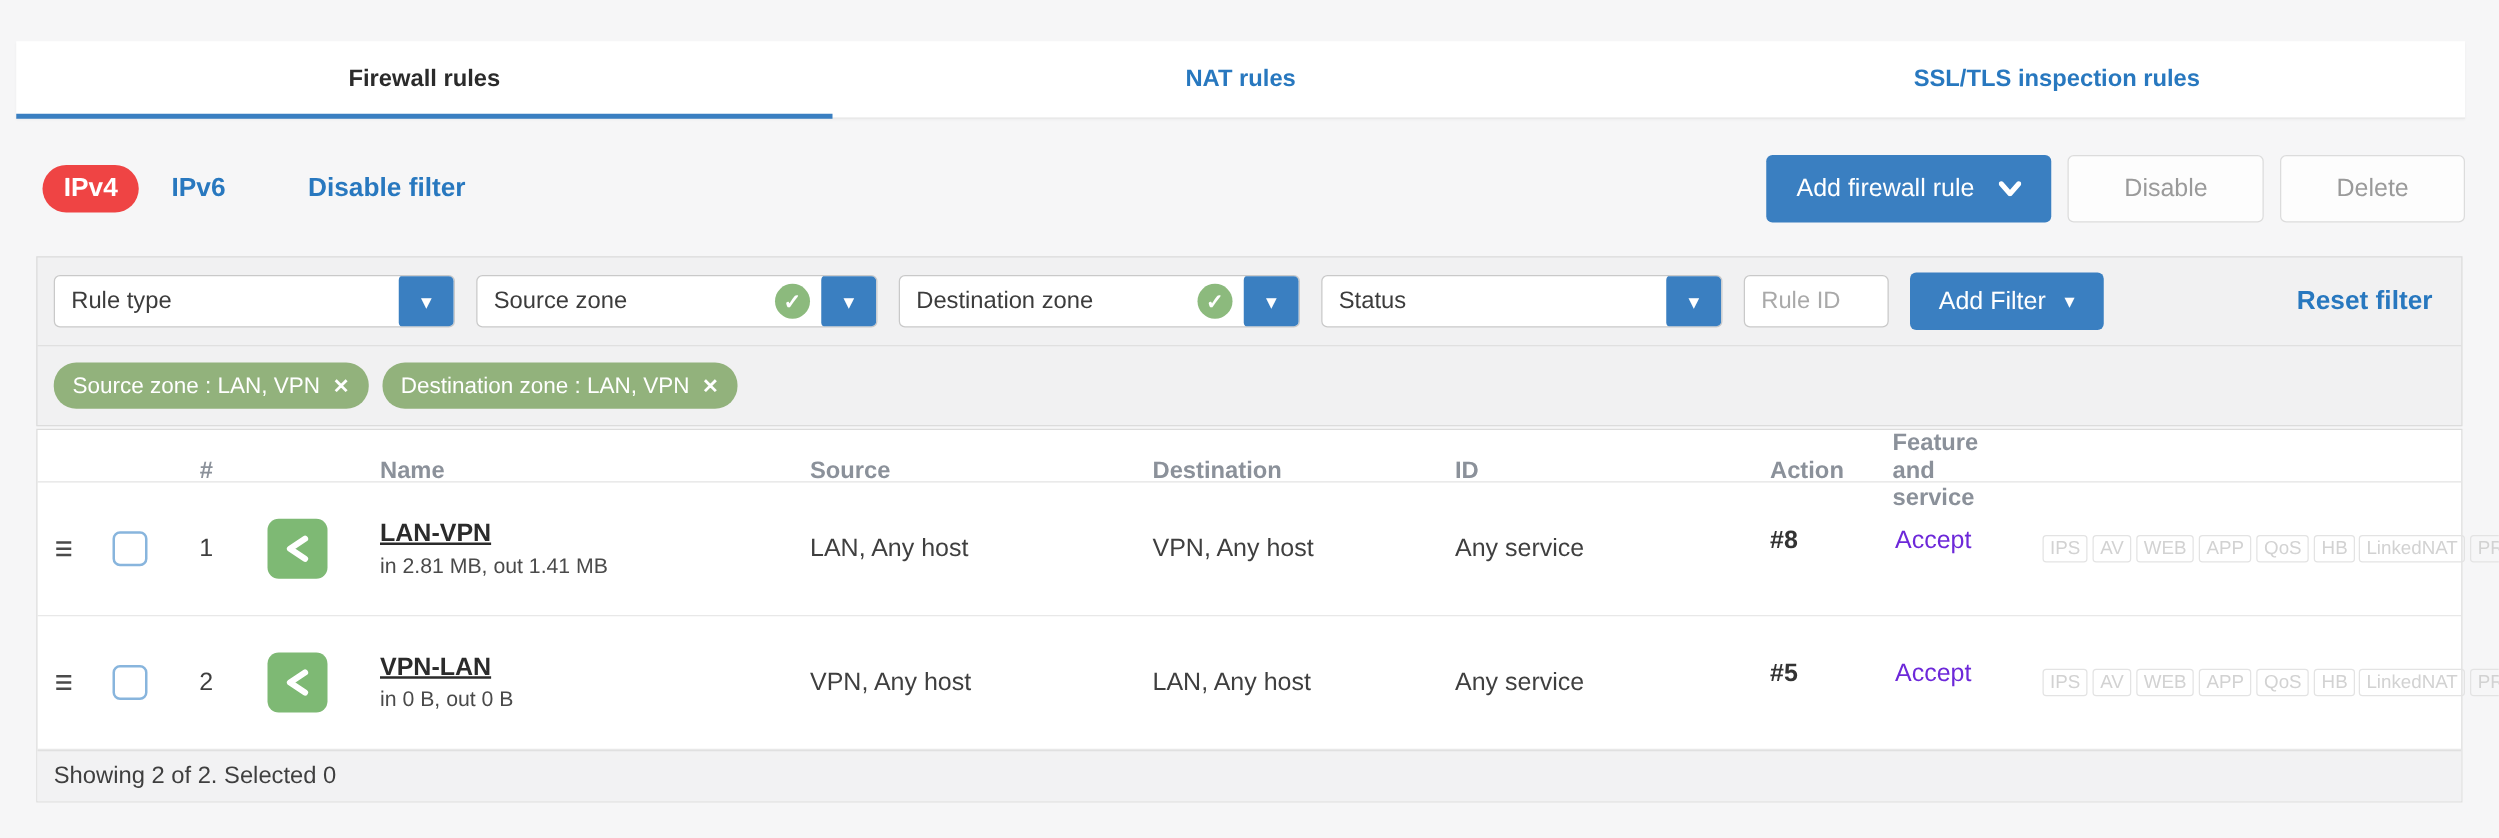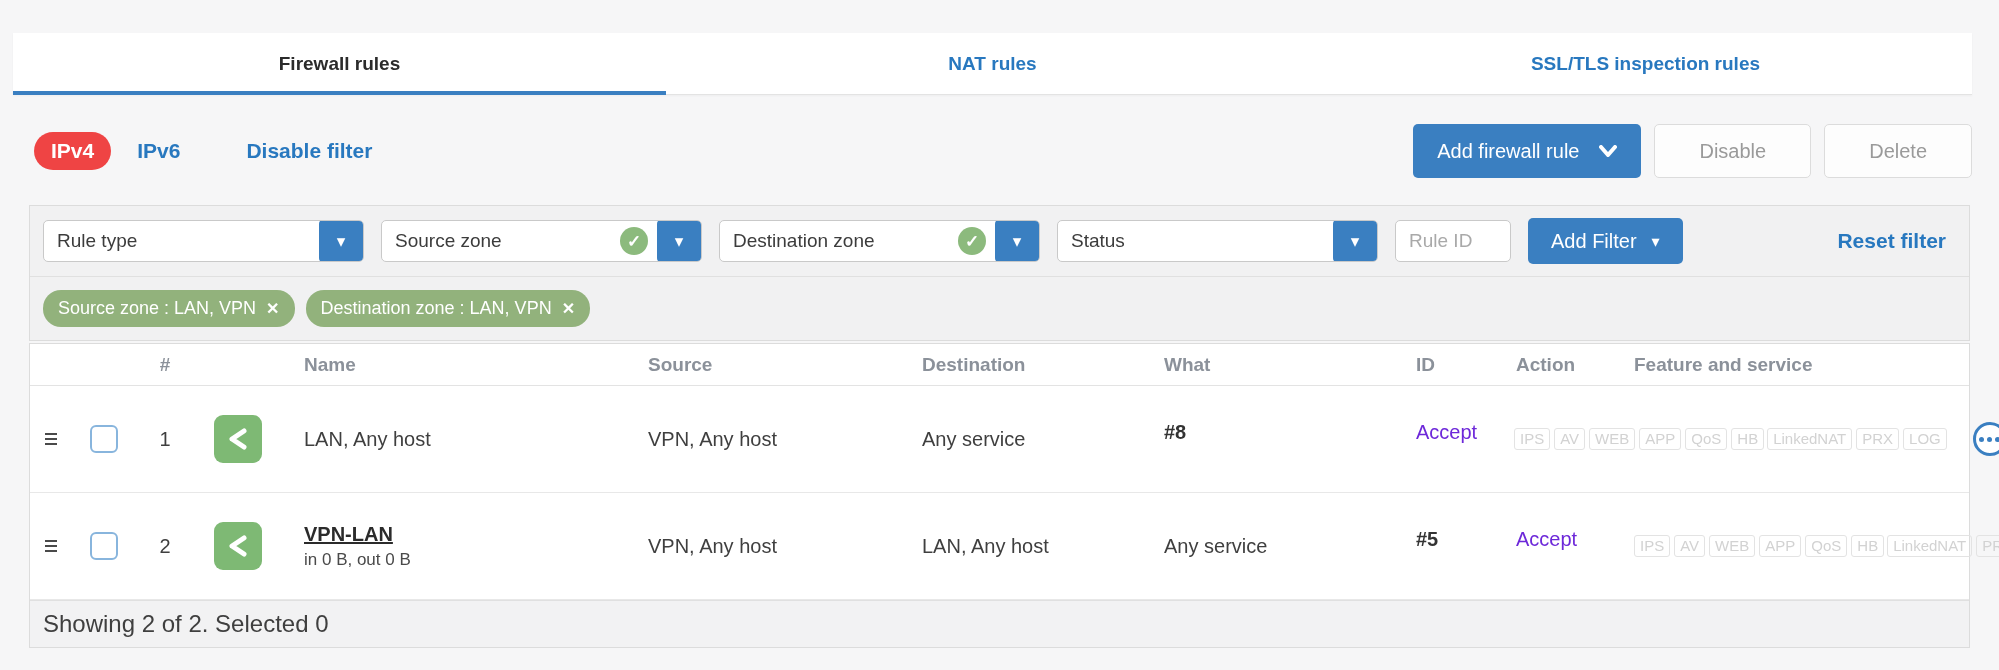--- a/index.html
+++ b/index.html
@@ -240,7 +240,6 @@
     <div class="th">Name</div>
     <div class="th">Source</div>
     <div class="th">Destination</div>
-    <div class="th">What</div>
     <div class="th">ID</div>
     <div class="th">Action</div>
     <div class="th feat">Feature and service</div>

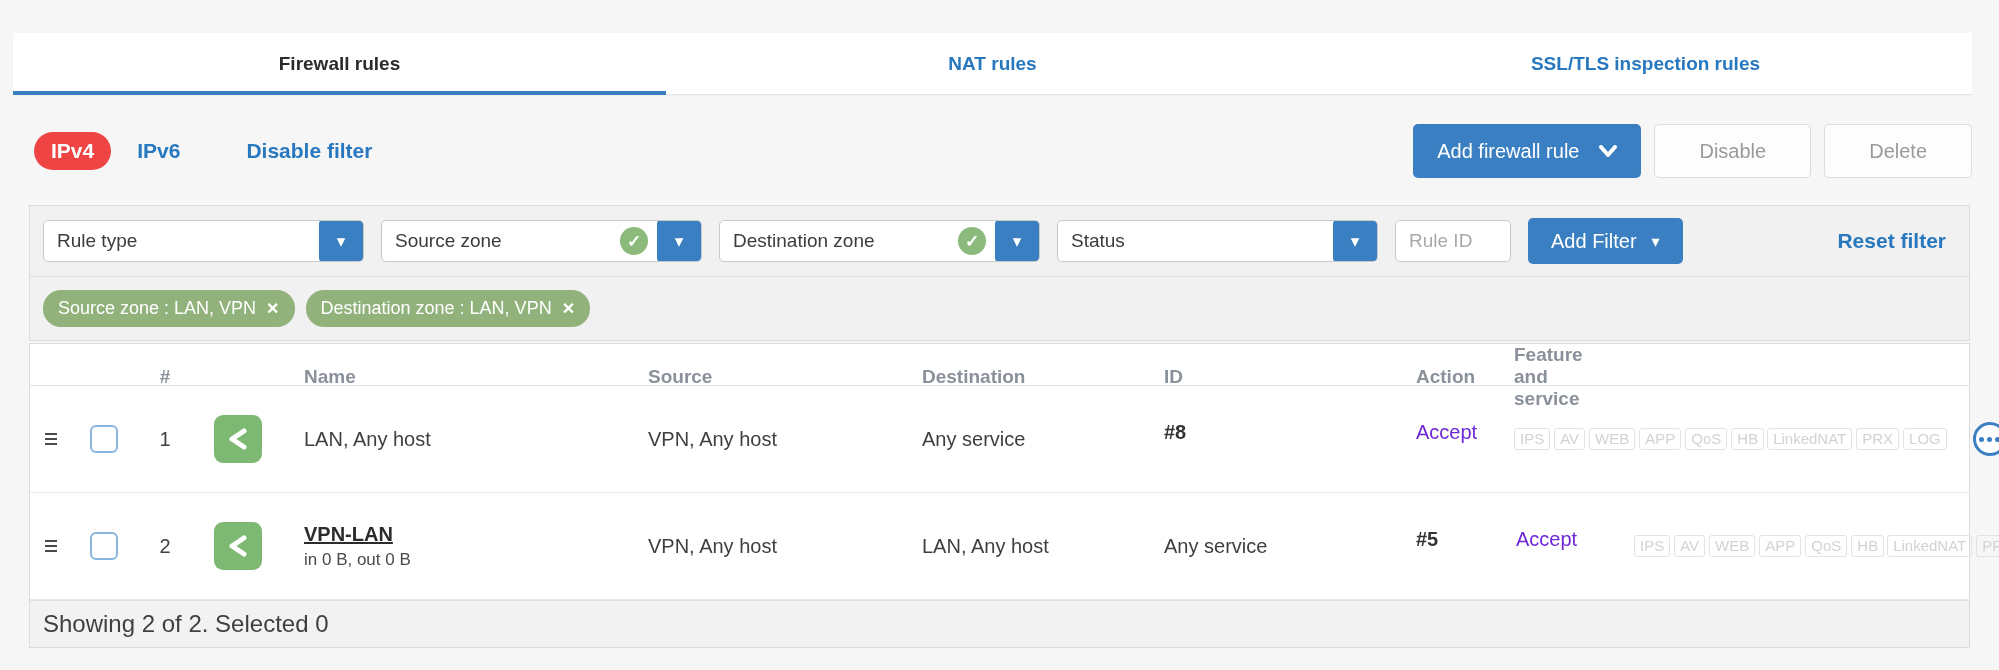--- a/index.html
+++ b/index.html
@@ -263,6 +263,10 @@
           <path d="M19 5 L7 13 L19 21" fill="none" stroke="#ffffff" stroke-width="5" stroke-linecap="round" stroke-linejoin="round"></path>
         </svg>
       </div>
+    </div>
+    <div class="cell name-cell">
+      <span class="rule-name">LAN-VPN</span>
+      <span class="rule-traffic">in 2.81 MB, out 1.41 MB</span>
     </div>
     <div class="cell">LAN, Any host</div>
     <div class="cell">VPN, Any host</div>

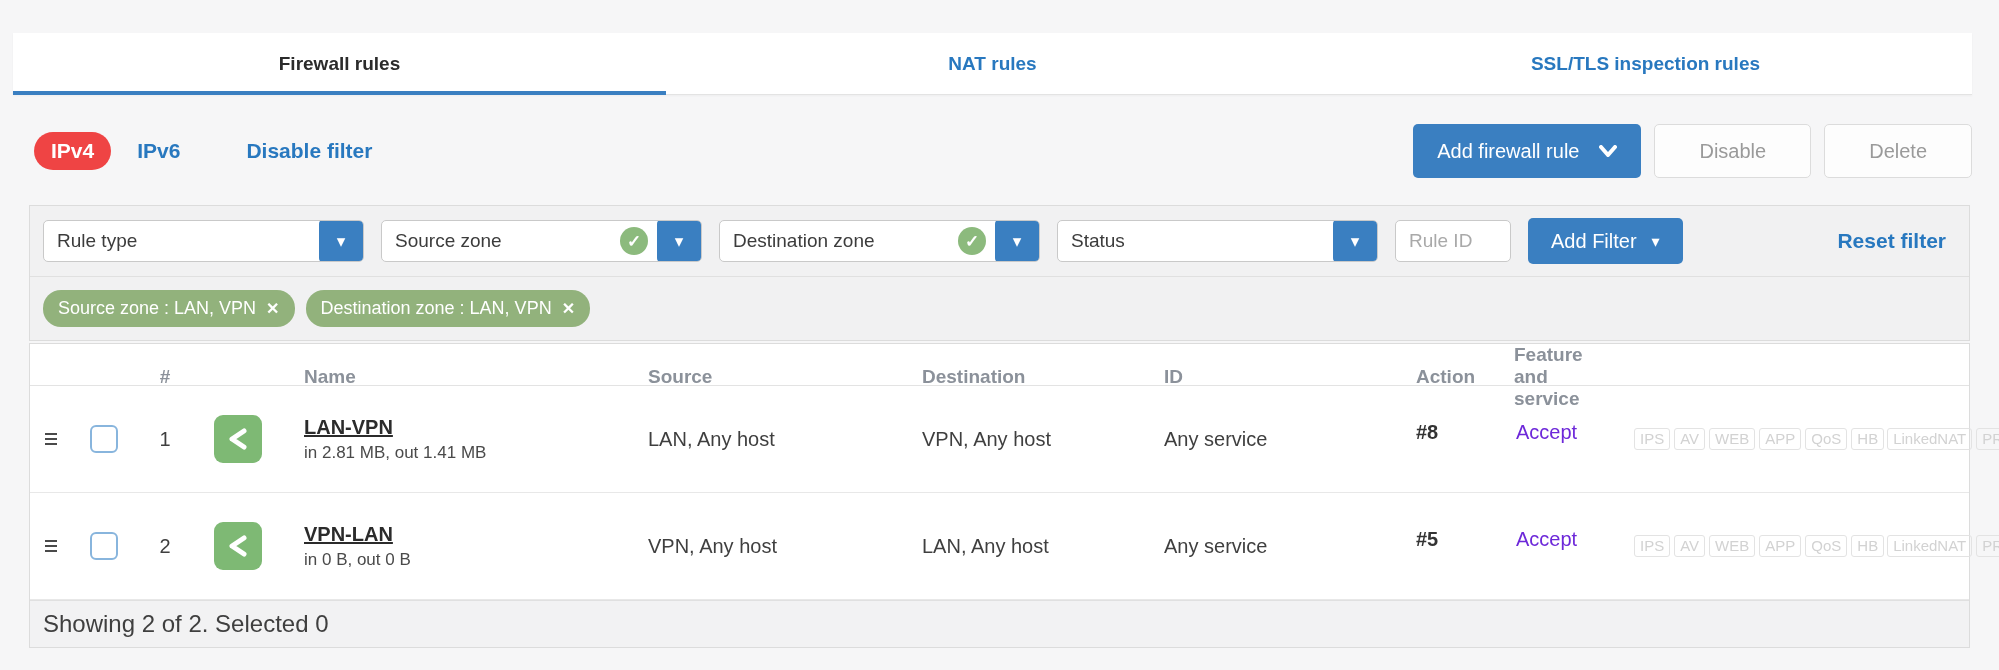--- a/index.html
+++ b/index.html
@@ -155,7 +155,7 @@
   .more-btn i { width:5px; height:5px; border-radius:50%; background:#3a7fc1; display:block; }
   .tfoot {
     background:#f2f2f3; border-top:1px solid #e0e0e0; padding:9px 13px;
-    font-size:24px; color:#3f3f3f;
+    font-size:19px; color:#3f3f3f;
   }
 </style>
 </head>

